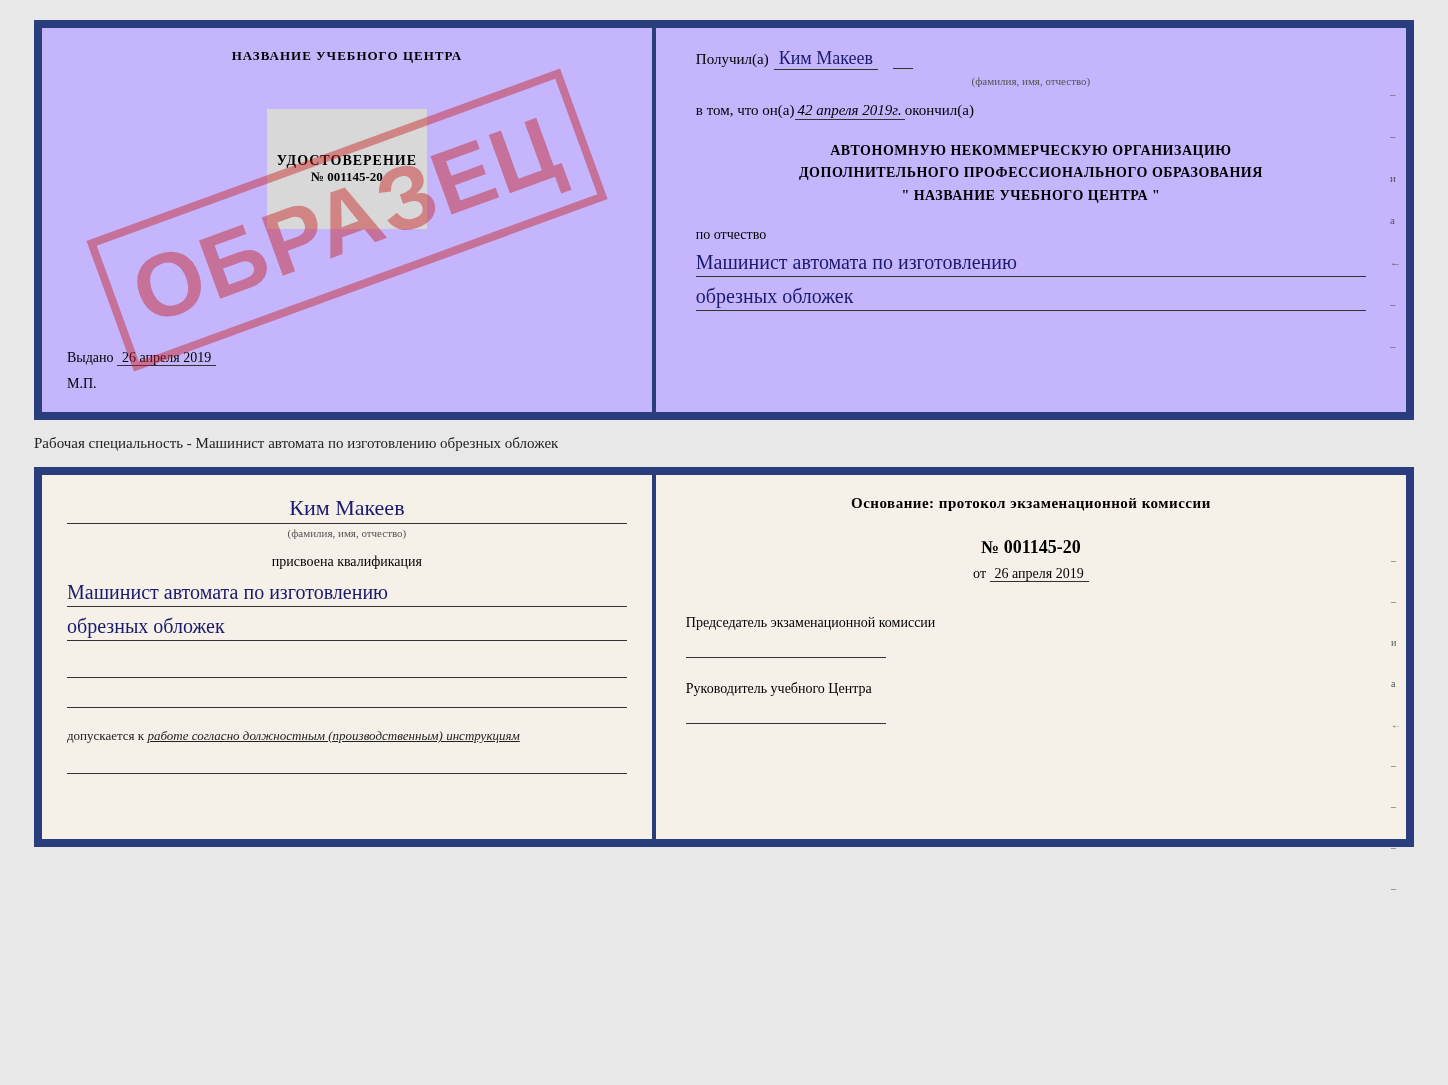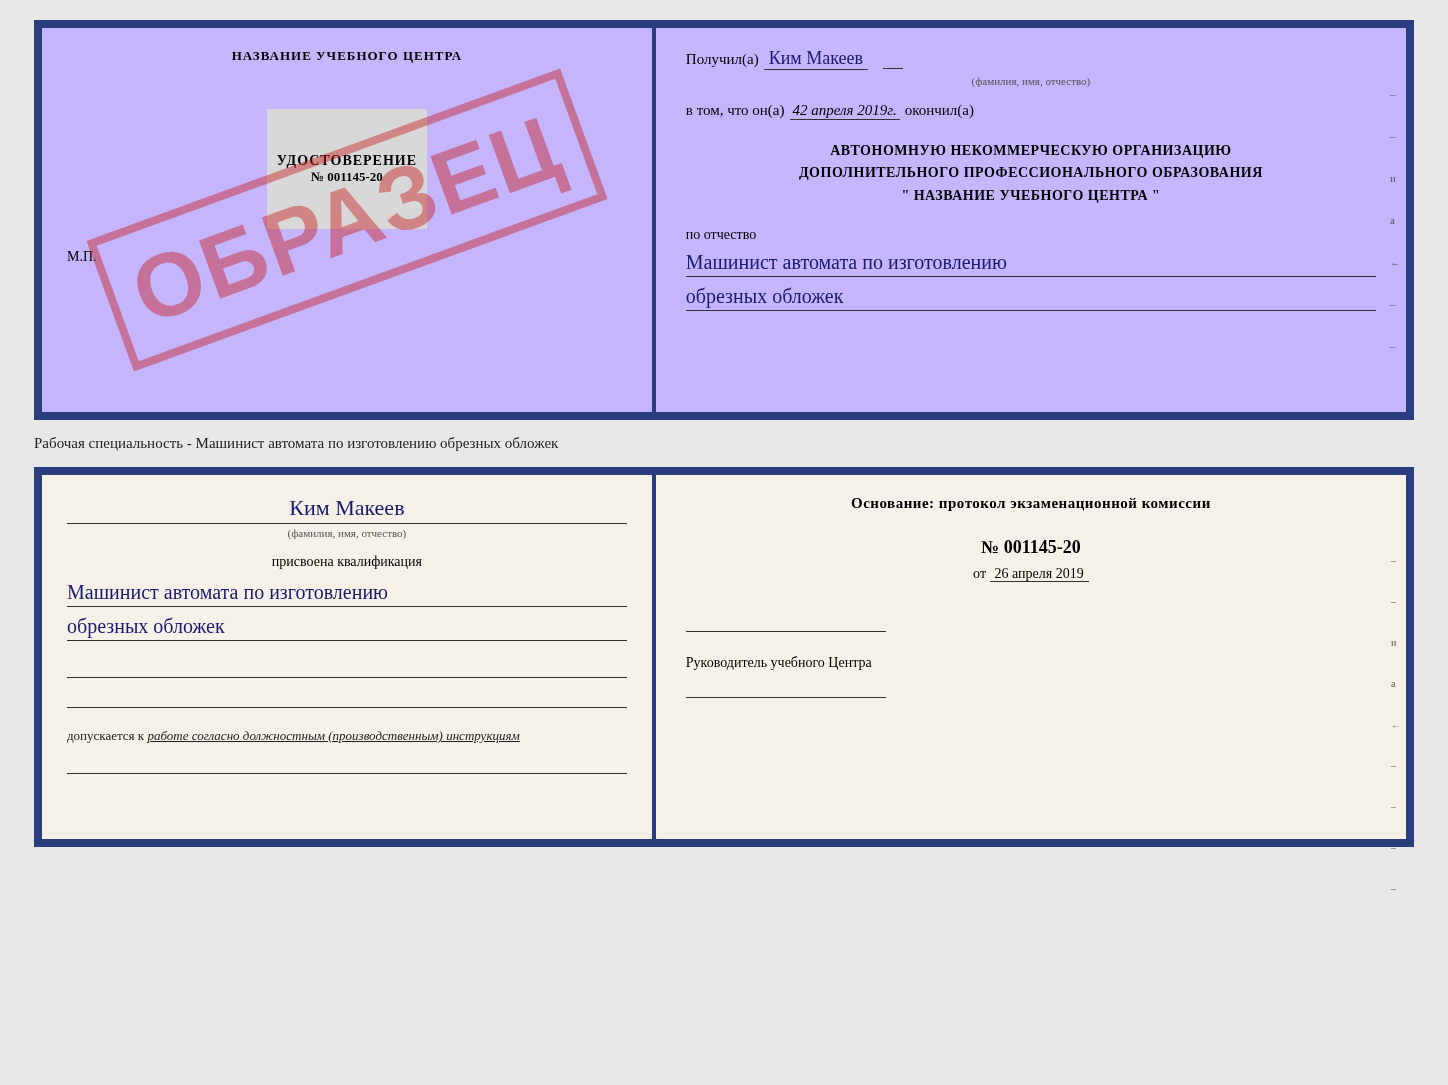--- a/index.html
+++ b/index.html
@@ -44,7 +44,7 @@
 
     .right-panel {
       width: 55%;
-      padding: 20px 30px;
+      padding: 20px 40px;
       position: relative;
     }
 

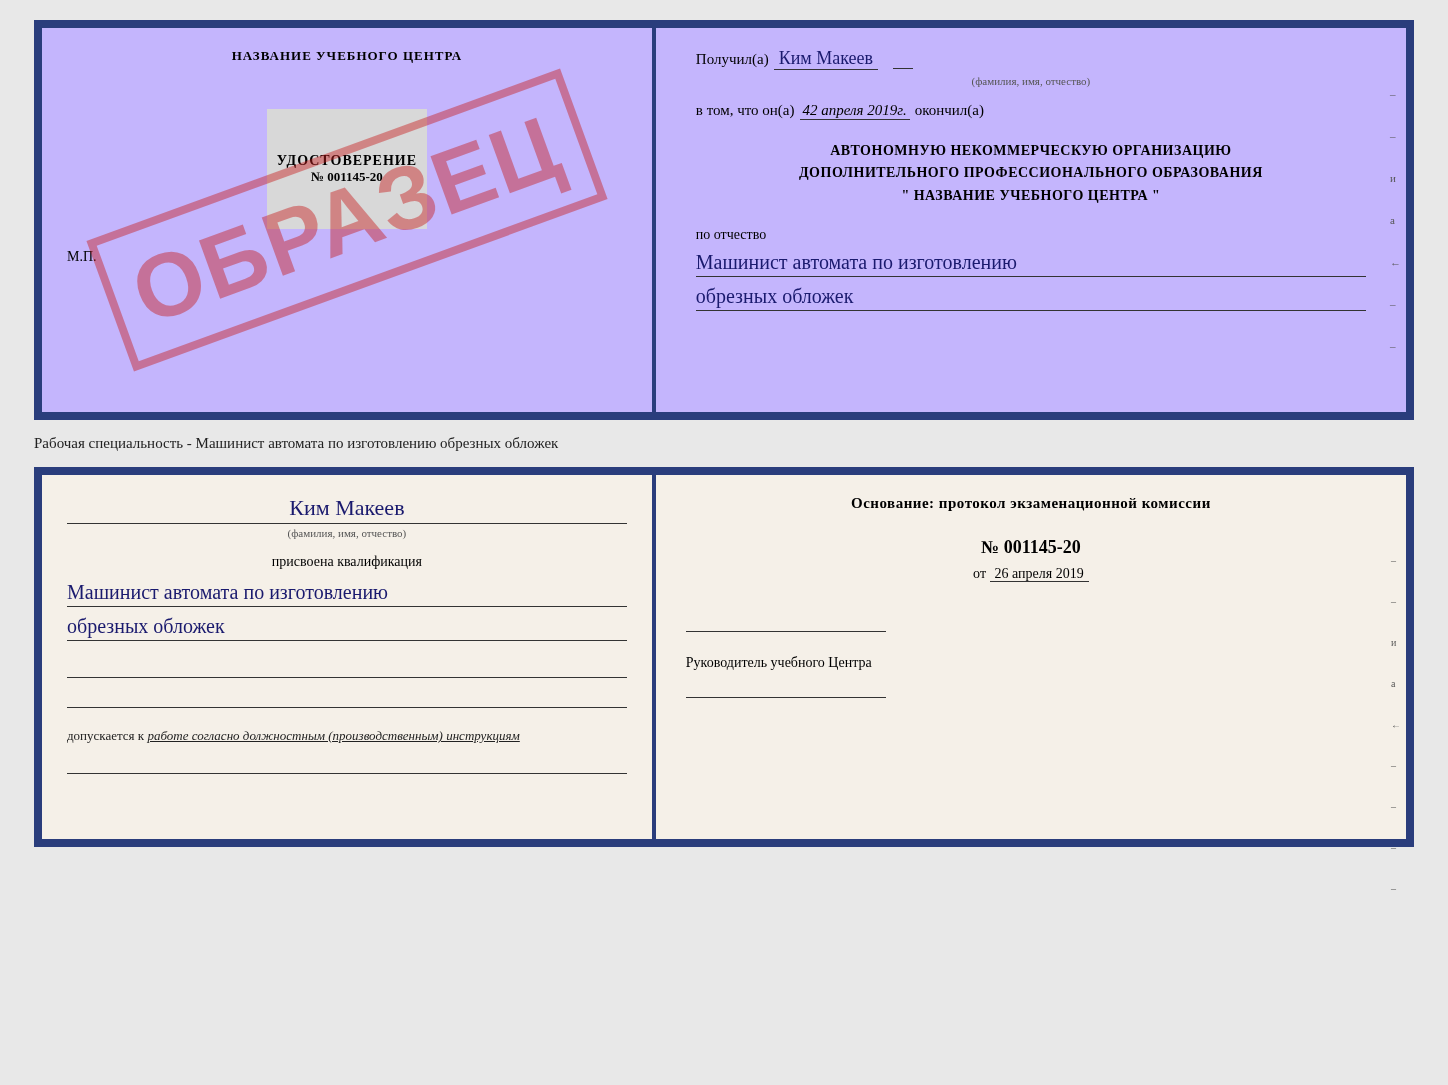--- a/index.html
+++ b/index.html
@@ -147,7 +147,6 @@
       margin-bottom: 20px;
       display: flex;
       align-items: baseline;
-      gap: 5px;
       flex-wrap: wrap;
     }
 

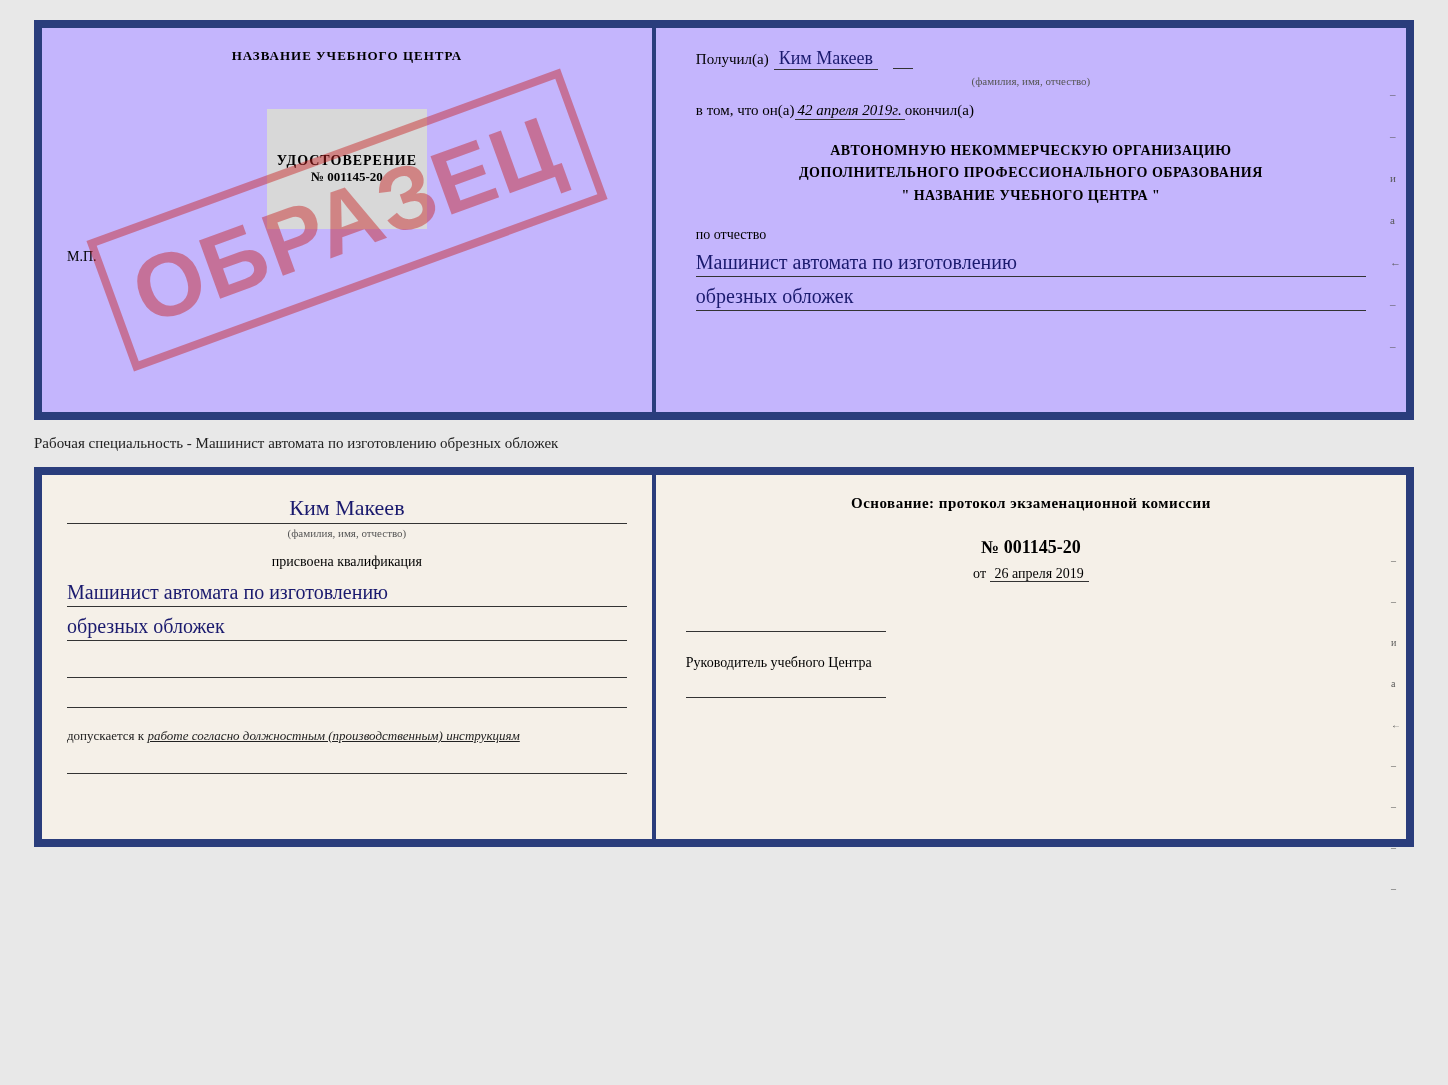--- a/index.html
+++ b/index.html
@@ -342,6 +342,10 @@
         <div class="cert-number">№ 001145-20</div>
       </div>
 
+      <div class="issued-line">
+        <span>Выдано</span>
+        <span style="border-bottom:1px solid #333; padding: 0 5px; font-size:14px;">26 апреля 2019</span>
+      </div>
 
       <div class="mp-line">М.П.</div>
     </div>

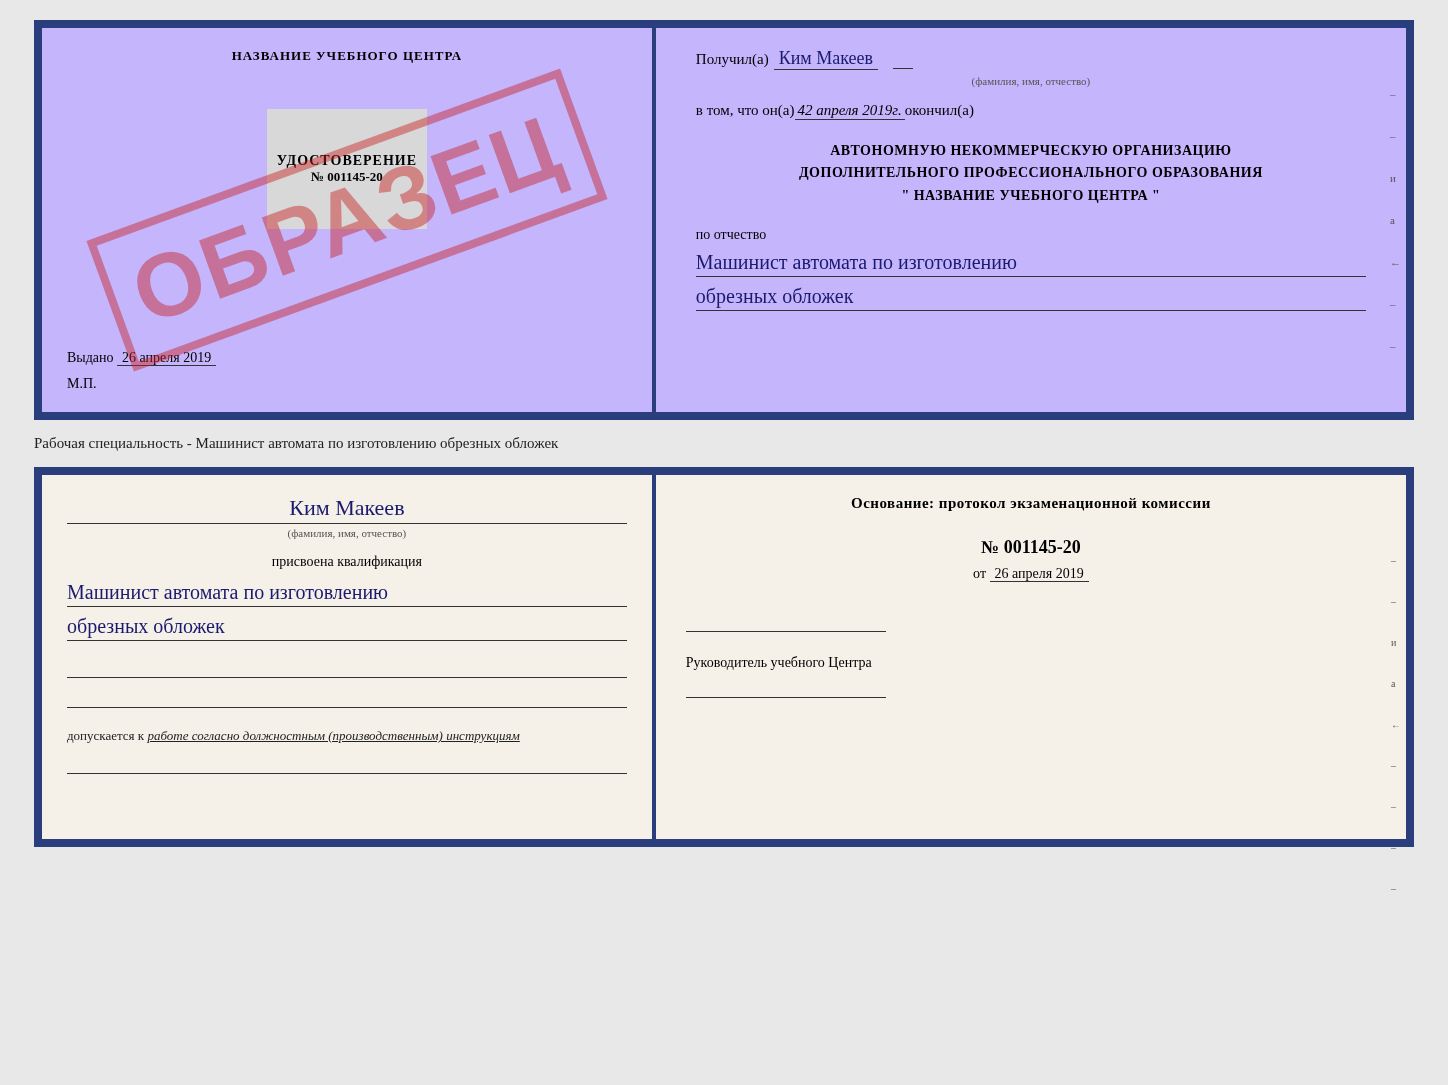--- a/index.html
+++ b/index.html
@@ -423,6 +423,7 @@
       </div>
 
       <div class="chairman-block">
+        <div class="chairman-label">Председатель экзаменационной комиссии</div>
         <div class="signature-line"></div>
       </div>
 

